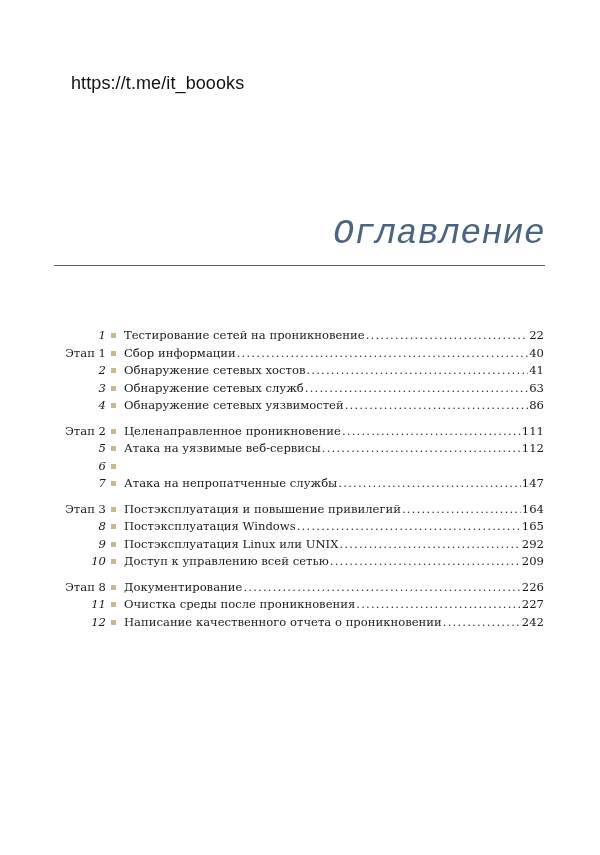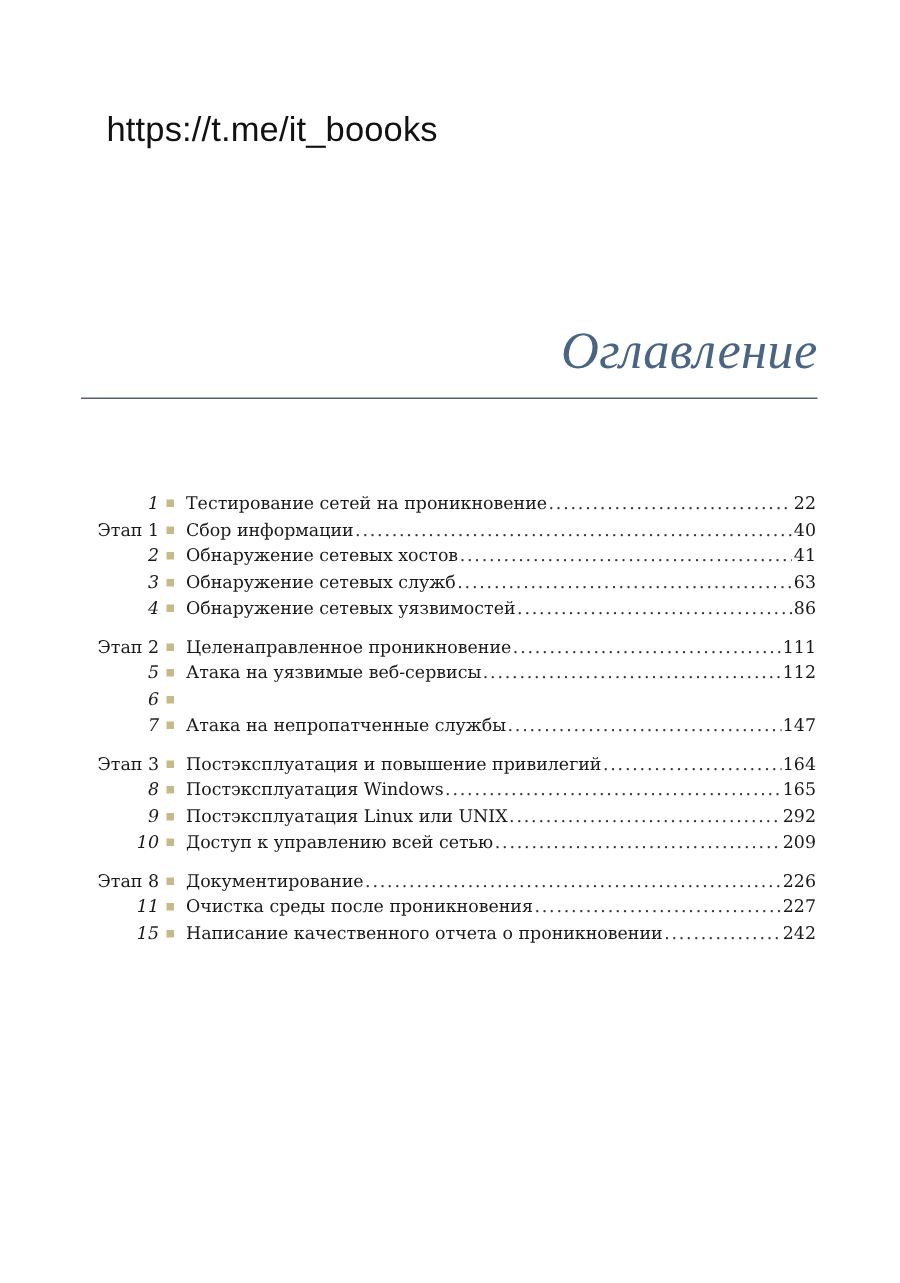--- a/index.html
+++ b/index.html
@@ -15,7 +15,7 @@
       position: absolute;
       left: 71px; top: 73px;
       font-family: "Liberation Sans", sans-serif;
-      font-size: 23px;
+      font-size: 18px;
       color: #111;
       letter-spacing: 0.1px;
     }

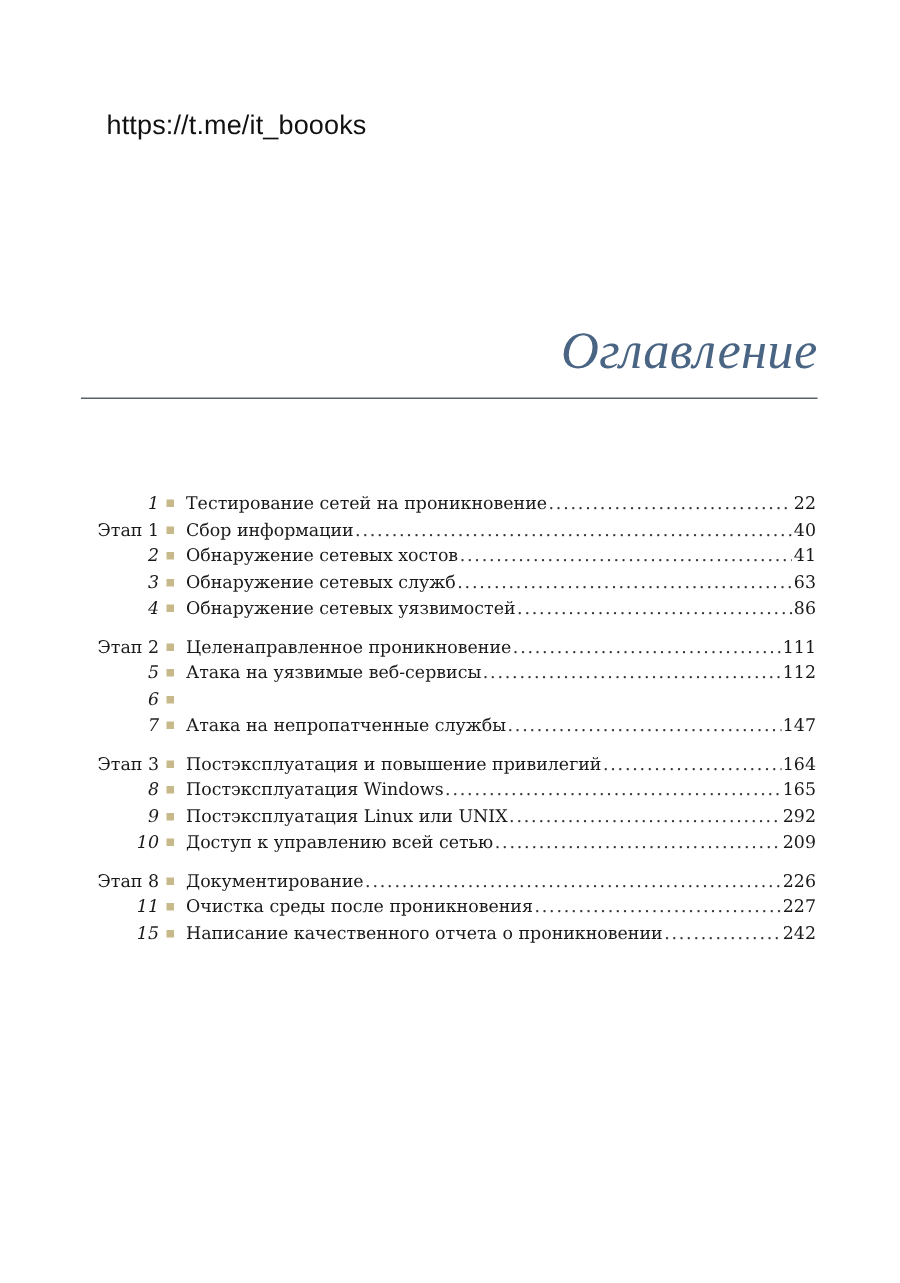--- a/index.html
+++ b/index.html
@@ -22,7 +22,7 @@
     .title {
       position: absolute;
       right: 55px; top: 214px;
-      font-family: Liberation Serif, serif;
+      font-family: Liberation Mono, monospace;
       font-style: italic;
       font-size: 35px;
       color: #4a6584;

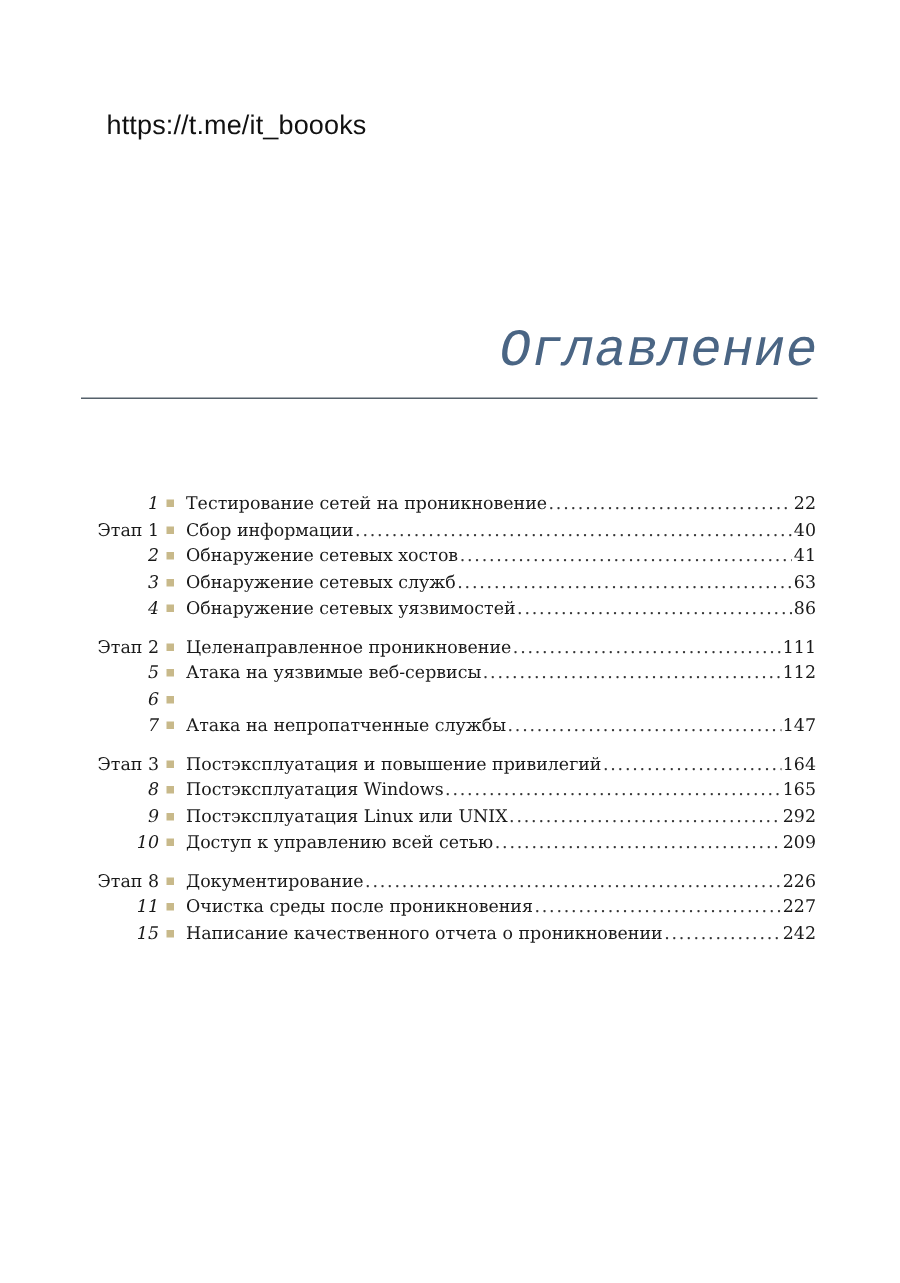--- a/index.html
+++ b/index.html
@@ -229,7 +229,7 @@
         </span>
     </div>
     <div class="row">
-      <span class="num chap">15</span>
+      <span class="num chap">12</span>
       <span class="bullet"></span>
       <span class="entry">
           <span class="label">Написание качественного отчета о проникновении</span>

